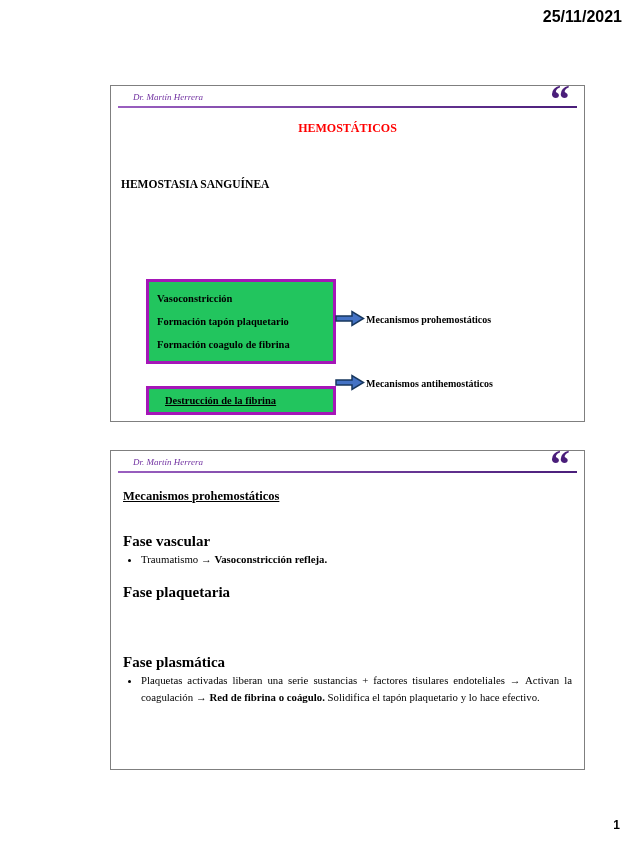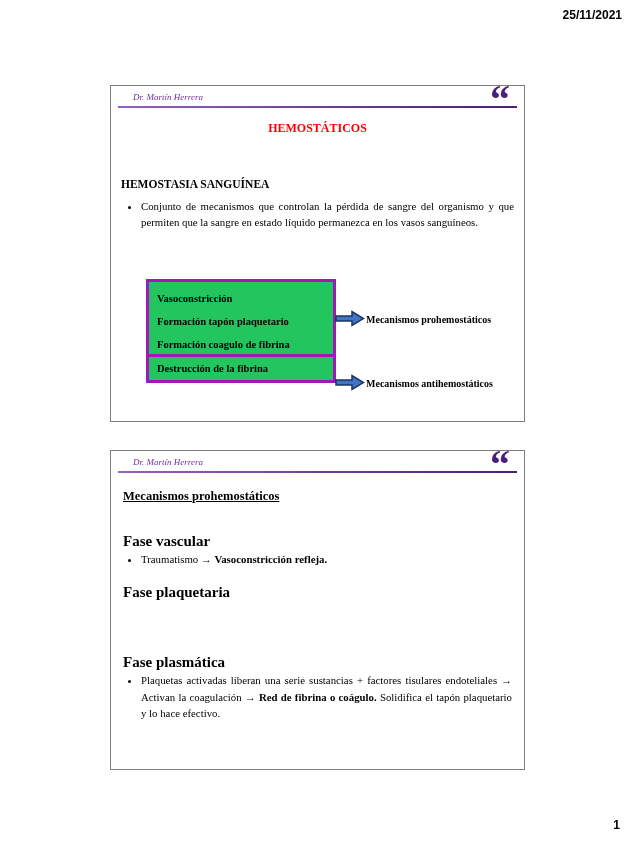--- a/index.html
+++ b/index.html
@@ -19,7 +19,7 @@
     right: 14px;
     font-family: "Liberation Sans", sans-serif;
     font-weight: bold;
-    font-size: 12px;
+    font-size: 16px;
   }
   .pagenum {
     position: absolute;

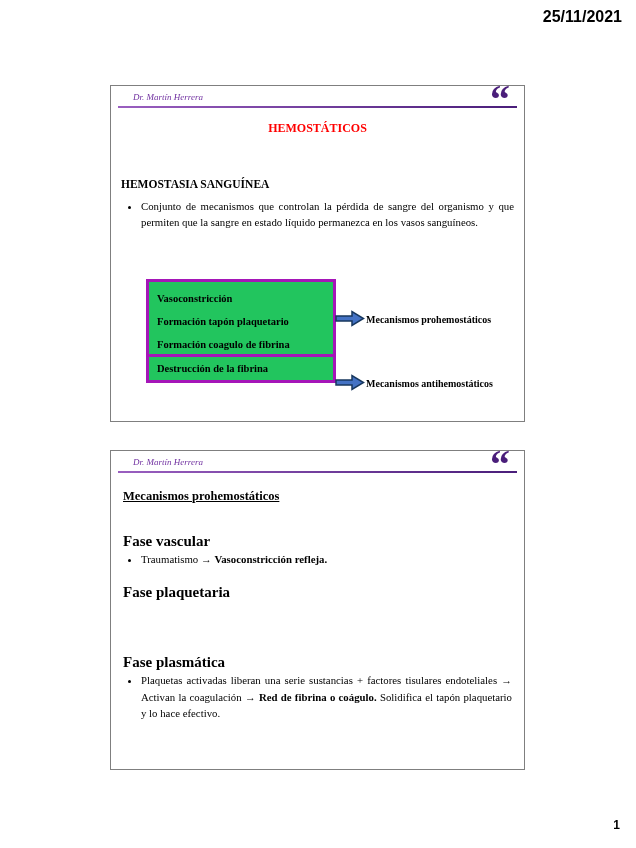--- a/index.html
+++ b/index.html
@@ -32,7 +32,7 @@
   .slide {
     position: absolute;
     left: 110px;
-    width: 415px;
+    width: 475px;
     background: #ffffff;
     border: 1px solid #7f7f7f;
   }

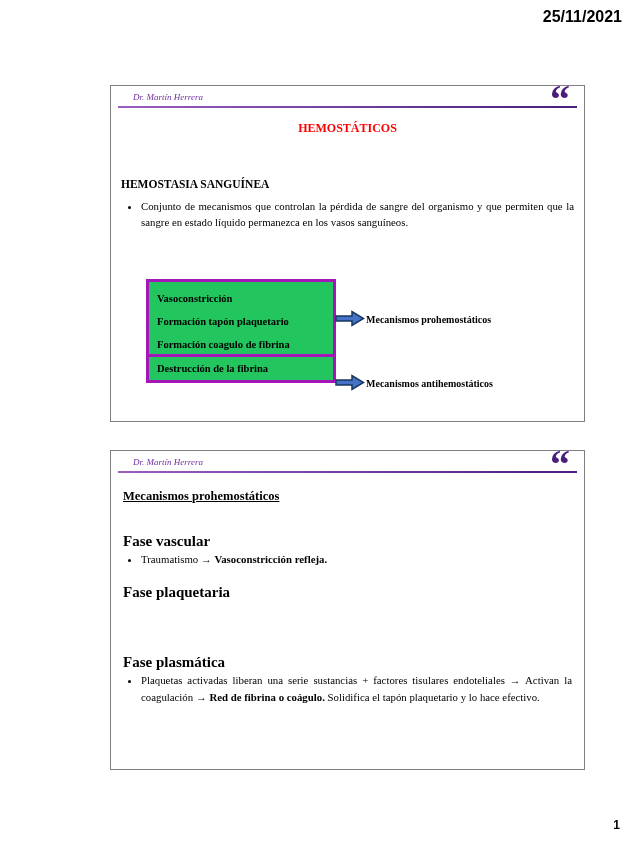--- a/index.html
+++ b/index.html
@@ -179,9 +179,6 @@
 
     <div class="s1-heading">HEMOSTASIA SANGUÍNEA</div>
 
-    <ul class="s1-bullets">
-      <li>Conjunto de mecanismos que controlan la pérdida de sangre del organismo y que permiten que la sangre en estado líquido permanezca en los vasos sanguíneos.</li>
-    </ul>
 
     <div class="diagram">
       <div class="pbox box1">

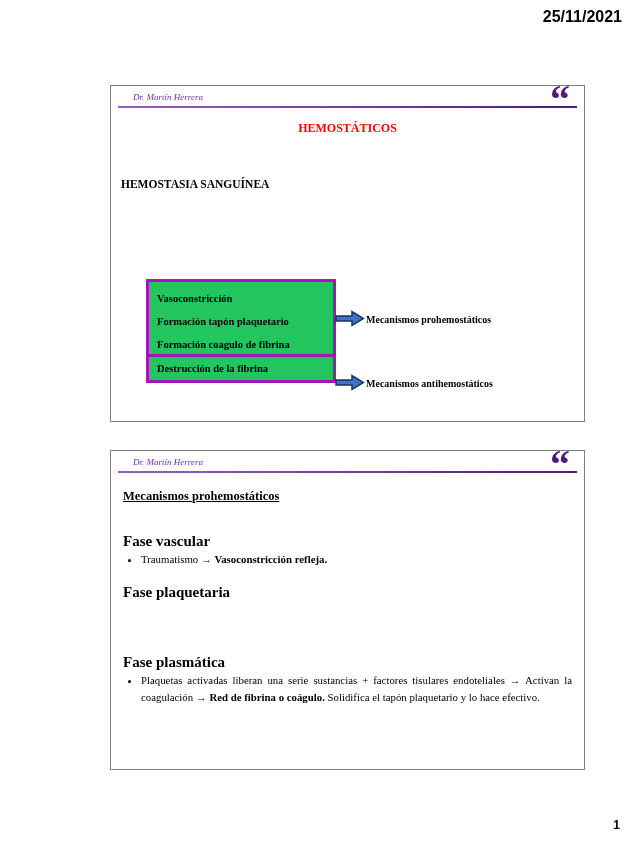--- a/index.html
+++ b/index.html
@@ -112,7 +112,7 @@
   }
   .box1 { top: 193px; width: 190px; padding: 5px 8px; }
   .box1 div { line-height: 23px; }
-  .box2 { top: 268px; width: 190px; padding: 3px 8px; line-height: 17px; }
+  .box2 { top: 300px; width: 190px; padding: 3px 16px; line-height: 17px; text-decoration: underline; }
   .arrow { position: absolute; }
   .arrow path { fill: #4472c4; stroke: #17375e; stroke-width: 1.5; }
   .arrow1 { left: 224px; top: 224px; }

